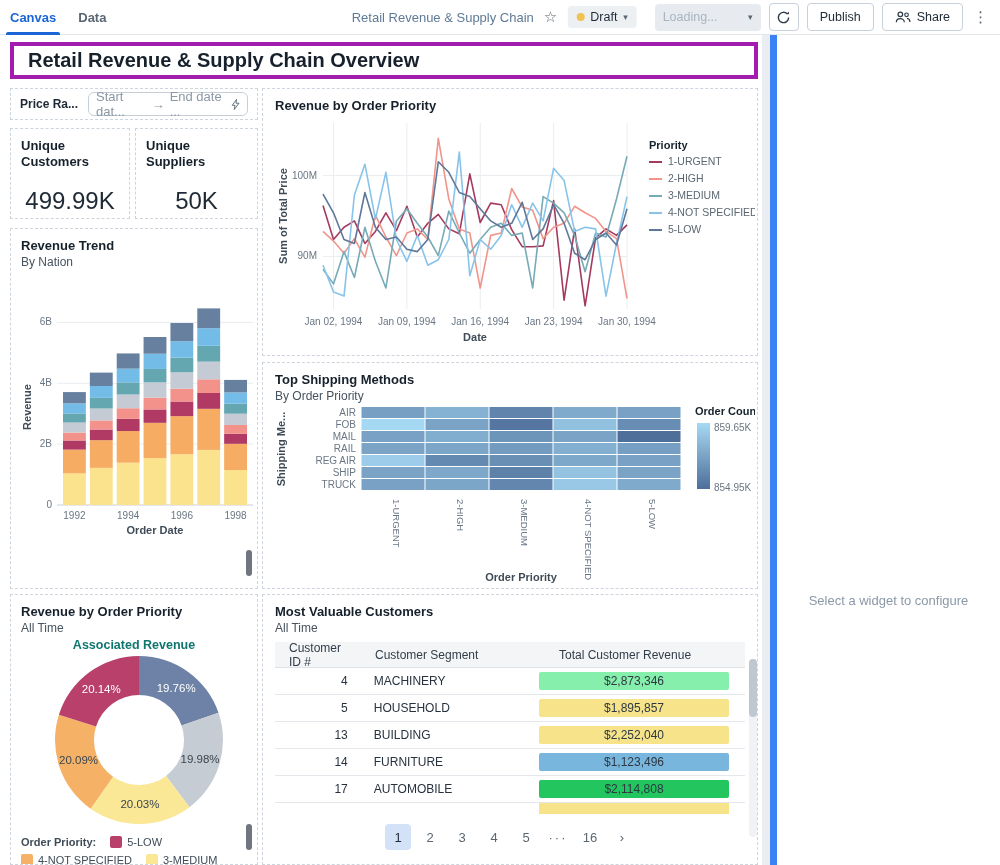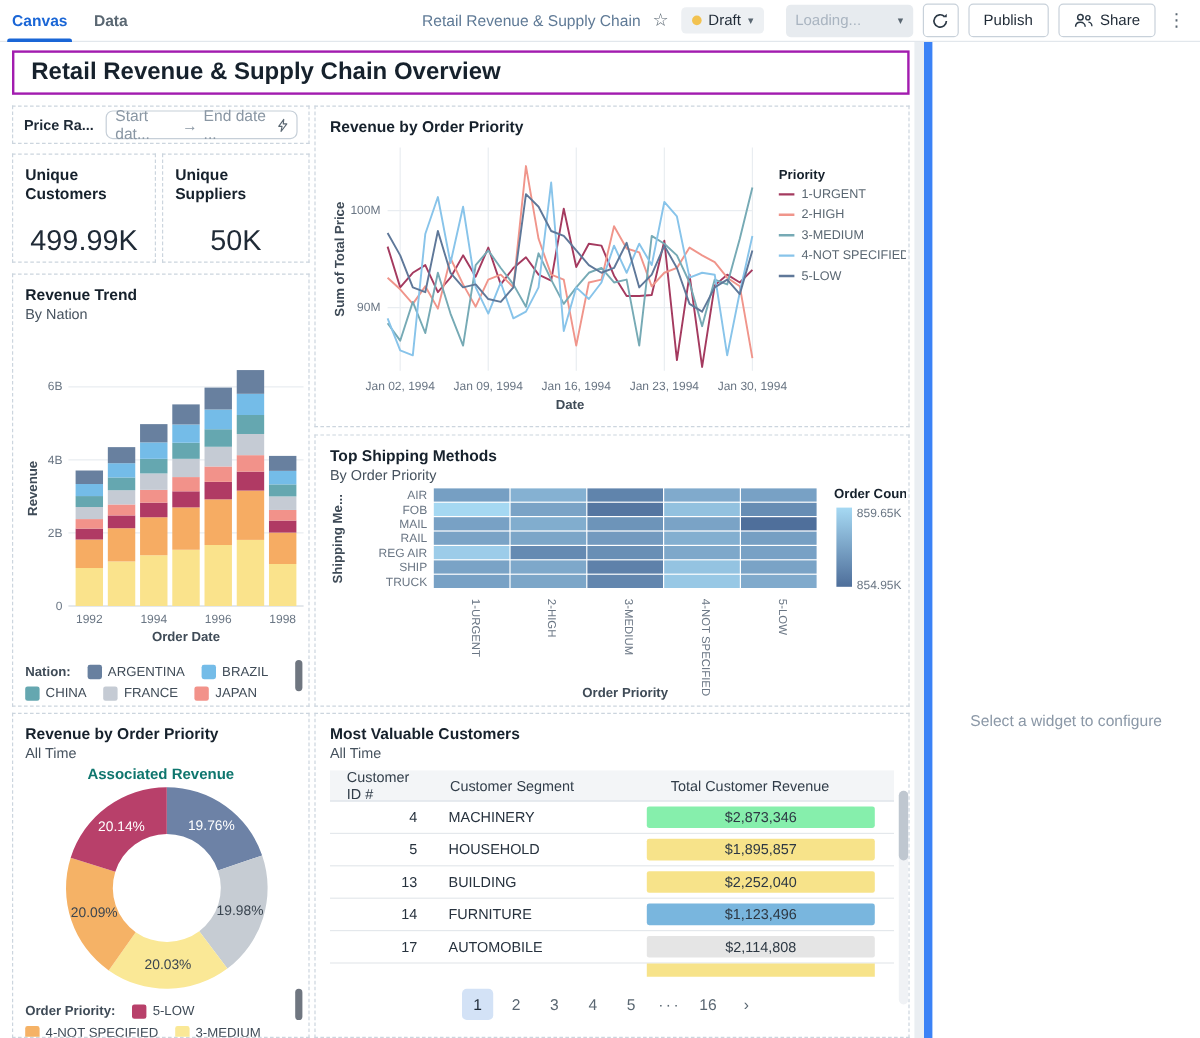--- a/index.html
+++ b/index.html
@@ -35,7 +35,7 @@
   .w-sub { font-size:12px; color:#46525e; margin-top:2px; }
 
   
-  .pagetitle { left:10px; top:7px; width:748px; height:37px; border:2px solid #a21caf; display:flex; align-items:center; padding:0 14px; }
+  .pagetitle { left:10px; top:7px; width:748px; height:37px; border:4px solid #a21caf; display:flex; align-items:center; padding:0 14px; }
   .pagetitle h1 { font-size:20px; font-weight:bold; color:#16212c; }
 
   

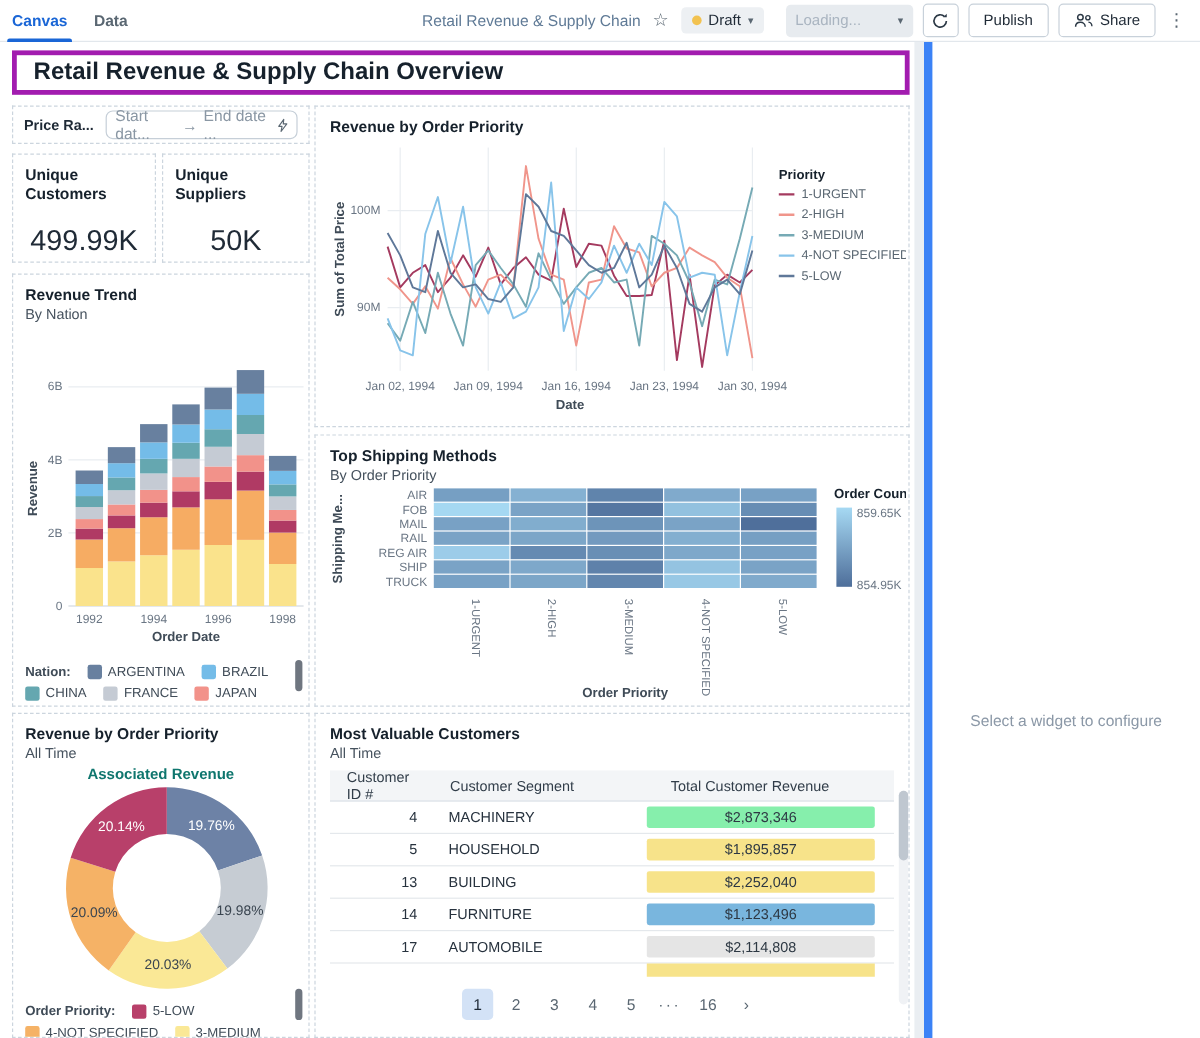--- a/index.html
+++ b/index.html
@@ -230,14 +230,6 @@
         <text x="134" y="265" text-anchor="middle" font-size="11" font-weight="bold" fill="#3f4b57">Order Date</text>
         <text x="10" y="138" text-anchor="middle" font-size="11" font-weight="bold" fill="#3f4b57" transform="rotate(-90 10 138)">Revenue</text>
       </svg>
-    <div class="chart-legend" id="bar-legend">
-        <span class="lg-title">Nation:</span>
-        <span class="lg-item"><span class="lg-swatch" style="background:#68809F"></span>ARGENTINA</span>
-        <span class="lg-item"><span class="lg-swatch" style="background:#74BCE8"></span>BRAZIL</span>
-        <span class="lg-item"><span class="lg-swatch" style="background:#65A7B0"></span>CHINA</span>
-        <span class="lg-item"><span class="lg-swatch" style="background:#C5CBD4"></span>FRANCE</span>
-        <span class="lg-item"><span class="lg-swatch" style="background:#F2928A"></span>JAPAN</span>
-      </div>
     <div class="lg-scroll" style="bottom:12px;"></div>
   </div>
 

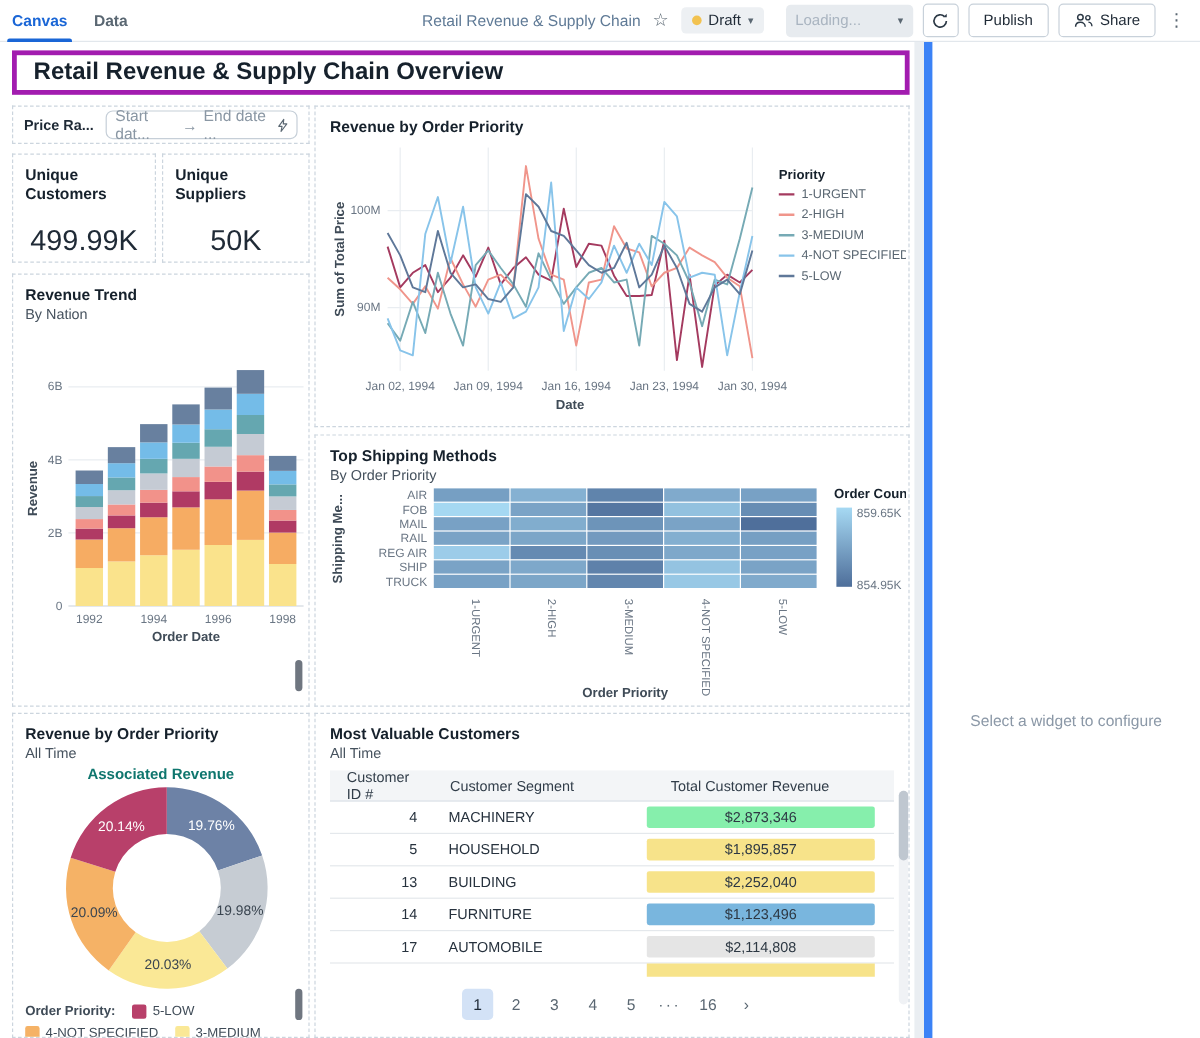--- a/index.html
+++ b/index.html
@@ -403,7 +403,7 @@
       <div class="c-id">17</div>
       <div class="c-seg">AUTOMOBILE</div>
       <div class="c-rev">
-            <span class="rev-pill" style="background:#e5e5e5">$2,114,808</span>
+            <span class="rev-pill" style="background:#22c55e">$2,114,808</span>
           </div>
         </div>
         <div class="t-row partial">

